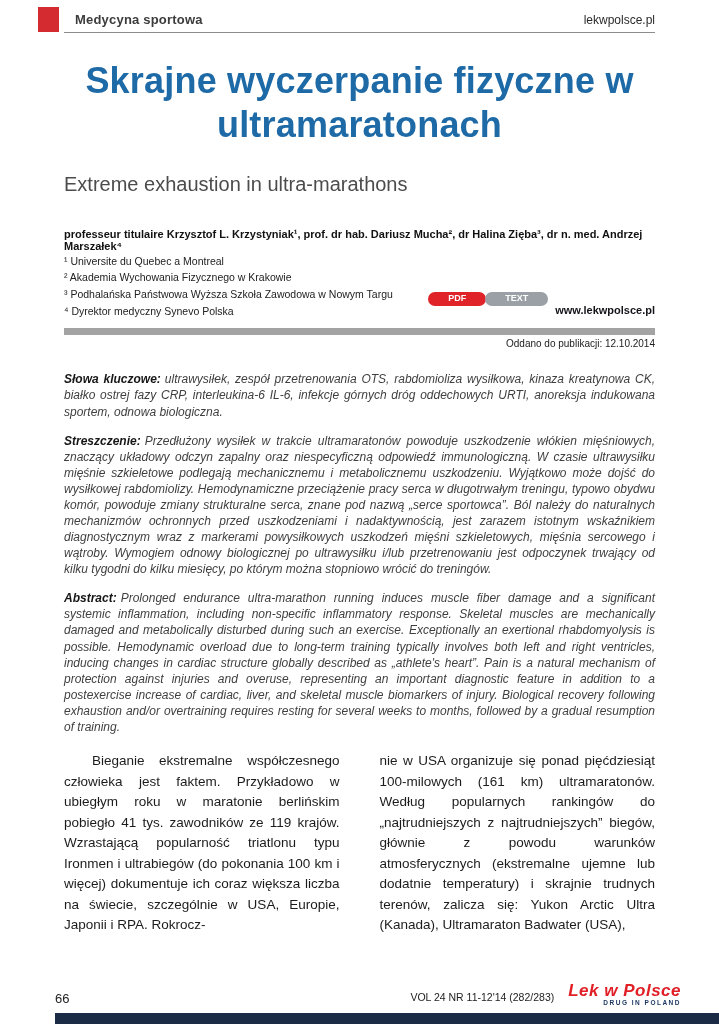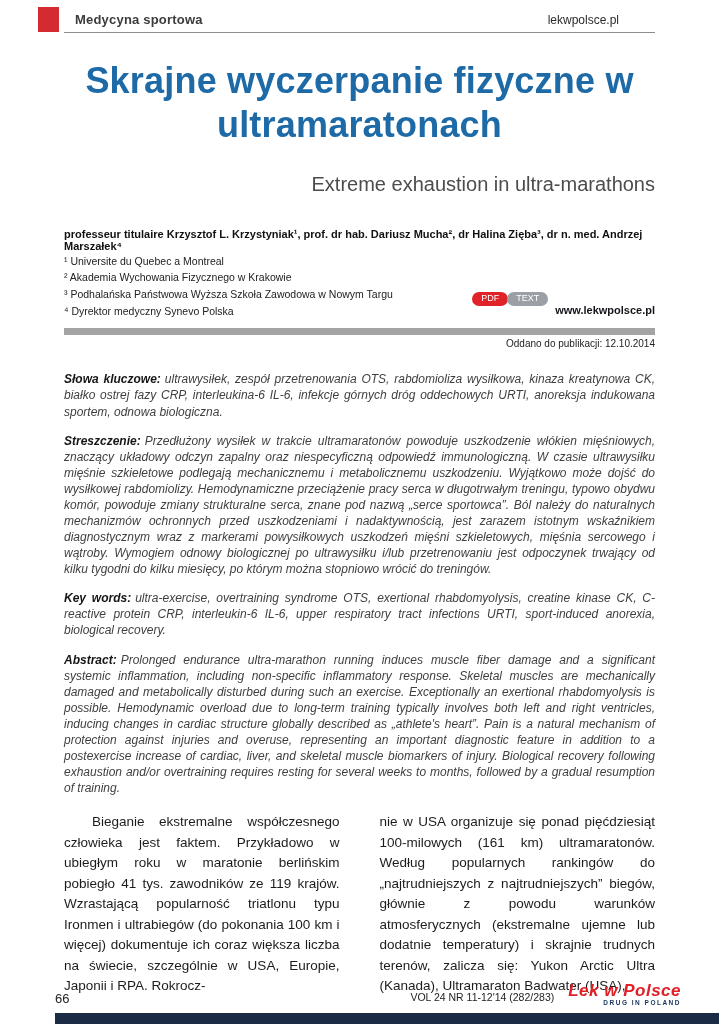--- a/index.html
+++ b/index.html
@@ -8,7 +8,7 @@
 
   
   .red-sq{position:absolute;left:38px;top:7px;width:21px;height:25px;background:#d32b2f;}
-  .hrow{display:flex;justify-content:space-between;align-items:baseline;margin:12px 100px 0 75px;gap:44px;}
+  .hrow{display:flex;justify-content:space-between;align-items:baseline;margin:12px 64px 0 75px;gap:44px;}
   .section-label{font-weight:bold;font-size:13px;color:#3c3c3c;letter-spacing:.2px;}
   .site-link{font-size:12px;color:#2b2b2b;}
   .head-rule{border:0;border-top:1px solid #8d8d8d;margin:5px 64px 0 64px;}

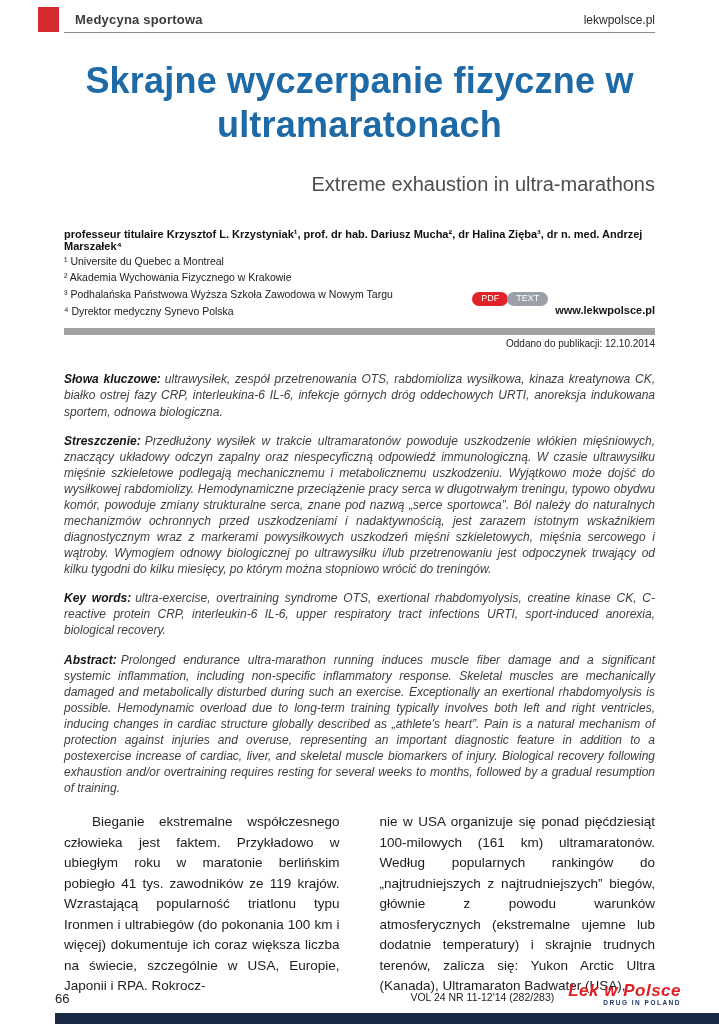--- a/index.html
+++ b/index.html
@@ -15,7 +15,7 @@
 
   
   h1.title{margin:26px 64px 0;text-align:center;color:#1d6aa7;font-size:36px;line-height:1.22;font-weight:bold;letter-spacing:.2px;}
-  h2.subtitle{margin:26px 64px 0;text-align:right;color:#4c4c4c;font-size:20px;font-weight:normal;}
+  h2.subtitle{margin:26px 64px 0;text-align:left;color:#4c4c4c;font-size:20px;font-weight:normal;}
 
   
   .authors{position:relative;margin:32px 64px 0;}

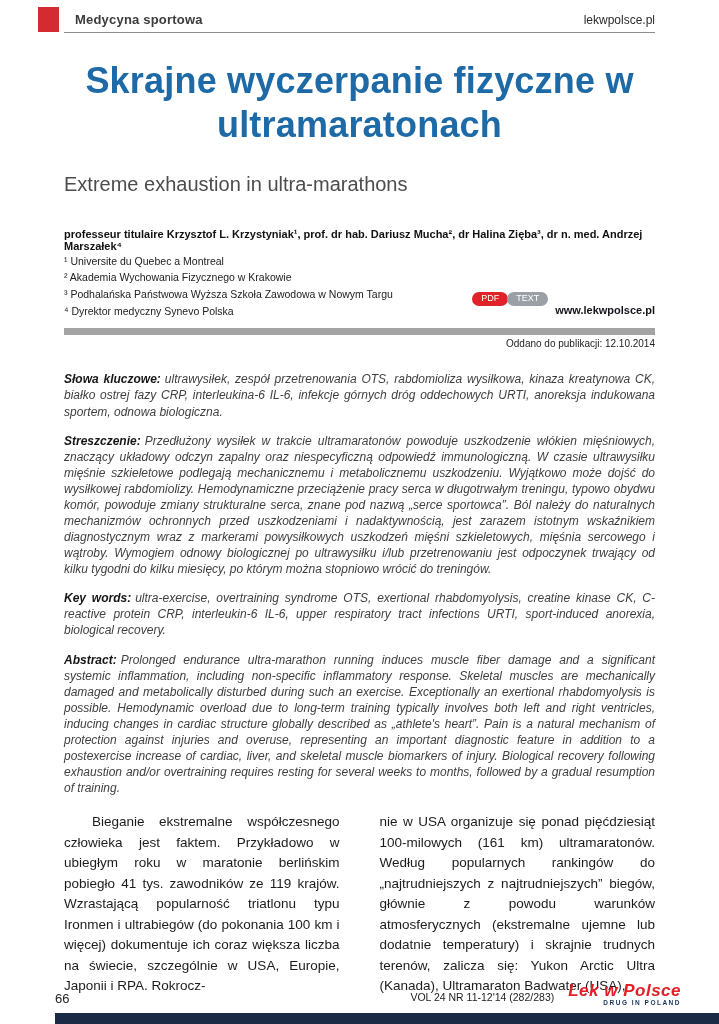--- a/index.html
+++ b/index.html
@@ -22,7 +22,7 @@
   .authors-line{margin:0;font-size:11px;font-weight:bold;color:#111;}
   .affil{margin:3px 0 0;font-size:10.5px;color:#222;line-height:1.3;}
   .badges{position:absolute;right:0;bottom:2px;display:flex;align-items:center;gap:3px;}
-  .badge{color:#fff;font-size:9px;font-weight:normal;padding:2px 9px;border-radius:8px;line-height:1.1;}
+  .badge{color:#fff;font-size:9px;font-weight:bold;padding:2px 20px;border-radius:8px;line-height:1.1;}
   .badge-pdf{background:#e02329;}
   .badge-text{background:#9aa0a6;margin-left:-4px;}
   .badge-url{font-size:11px;font-weight:bold;color:#14141a;margin-left:4px;margin-top:23px;}

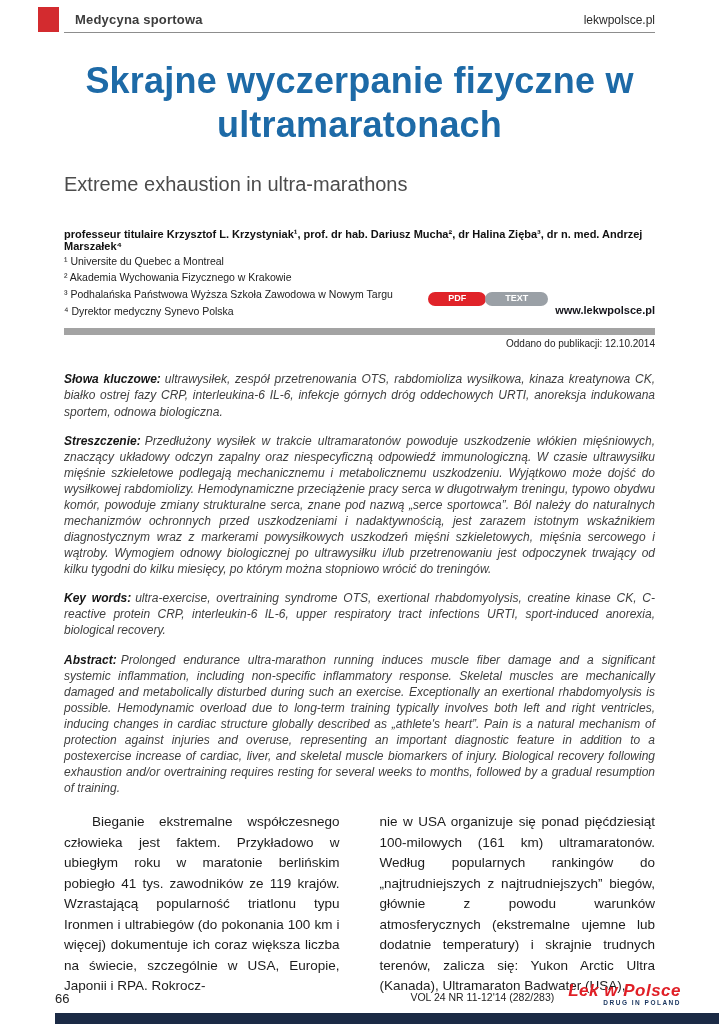--- a/index.html
+++ b/index.html
@@ -94,9 +94,6 @@
     <b class="lead">Streszczenie:</b><span>Przedłużony wysiłek w trakcie ultramaratonów powoduje uszkodzenie włókien mięśniowych, znaczący układowy odczyn zapalny oraz niespecyficzną odpowiedź immunologiczną. W czasie ultrawysiłku mięśnie szkieletowe podlegają mechanicznemu i metabolicznemu uszkodzeniu. Wyjątkowo może dojść do wysiłkowej rabdomiolizy. Hemodynamiczne przeciążenie pracy serca w długotrwałym treningu, typowo obydwu komór, powoduje zmiany strukturalne serca, znane pod nazwą „serce sportowca”. Ból należy do naturalnych mechanizmów ochronnych przed uszkodzeniami i nadaktywnością, jest zarazem istotnym wskaźnikiem diagnostycznym wraz z markerami powysiłkowych uszkodzeń mięśni szkieletowych, mięśnia sercowego i wątroby. Wymogiem odnowy biologicznej po ultrawysiłku i/lub przetrenowaniu jest odpoczynek trwający od kilku tygodni do kilku miesięcy, po którym można stopniowo wrócić do treningów.</span>
   </p>
 
-  <p class="abs">
-    <b class="lead">Key words:</b><span>ultra-exercise, overtraining syndrome OTS, exertional rhabdomyolysis, creatine kinase CK, C-reactive protein CRP, interleukin-6 IL-6, upper respiratory tract infections URTI, sport-induced anorexia, biological recovery.</span>
-  </p>
 
   <p class="abs">
     <b class="lead">Abstract:</b><span>Prolonged endurance ultra-marathon running induces muscle fiber damage and a significant systemic inflammation, including non-specific inflammatory response. Skeletal muscles are mechanically damaged and metabolically disturbed during such an exercise. Exceptionally an exertional rhabdomyolysis is possible. Hemodynamic overload due to long-term training typically involves both left and right ventricles, inducing changes in cardiac structure globally described as „athlete's heart”. Pain is a natural mechanism of protection against injuries and overuse, representing an important diagnostic feature in addition to a postexercise increase of cardiac, liver, and skeletal muscle biomarkers of injury. Biological recovery following exhaustion and/or overtraining requires resting for several weeks to months, followed by a gradual resumption of training.</span>

